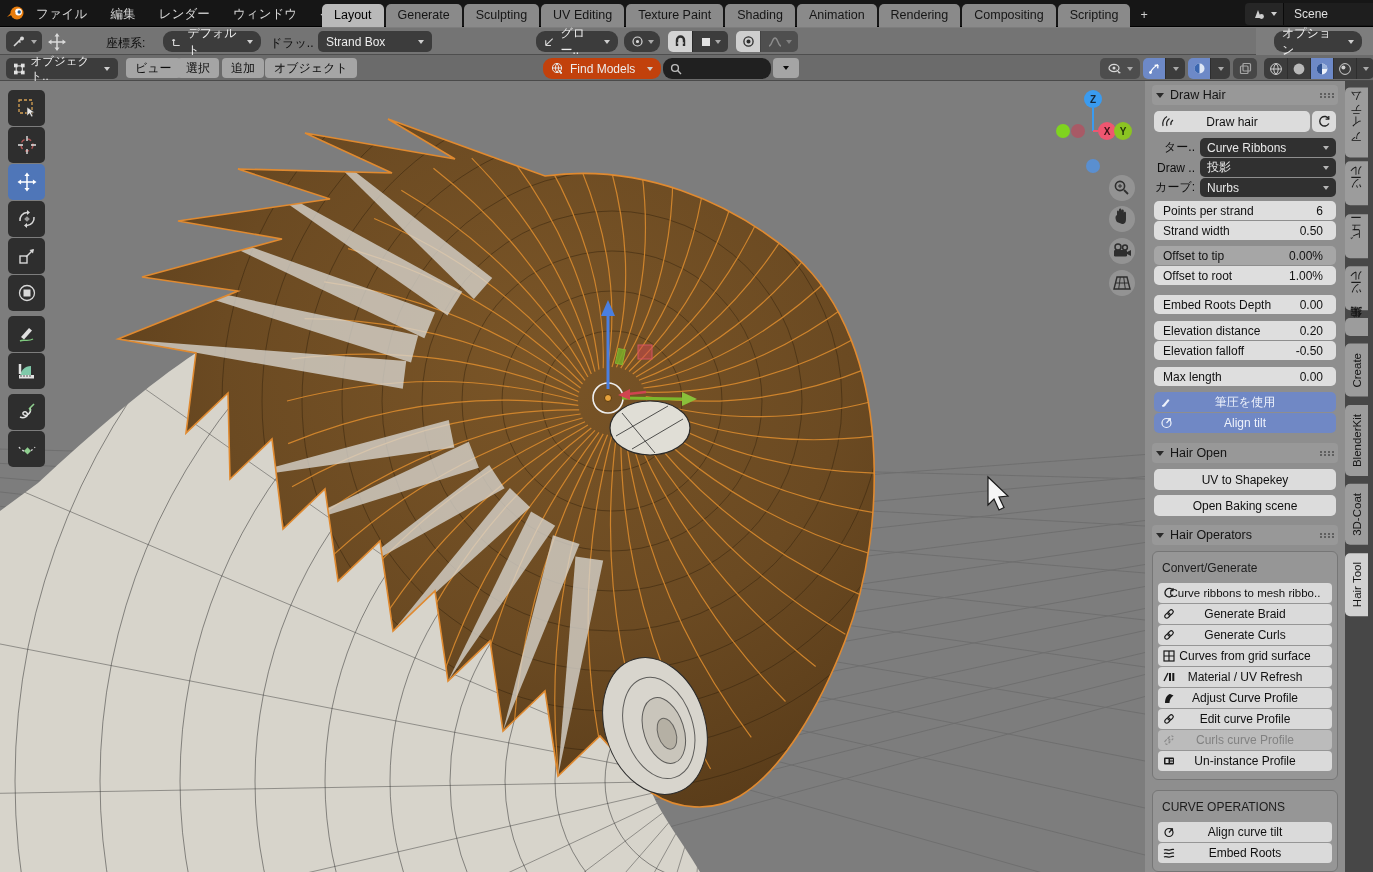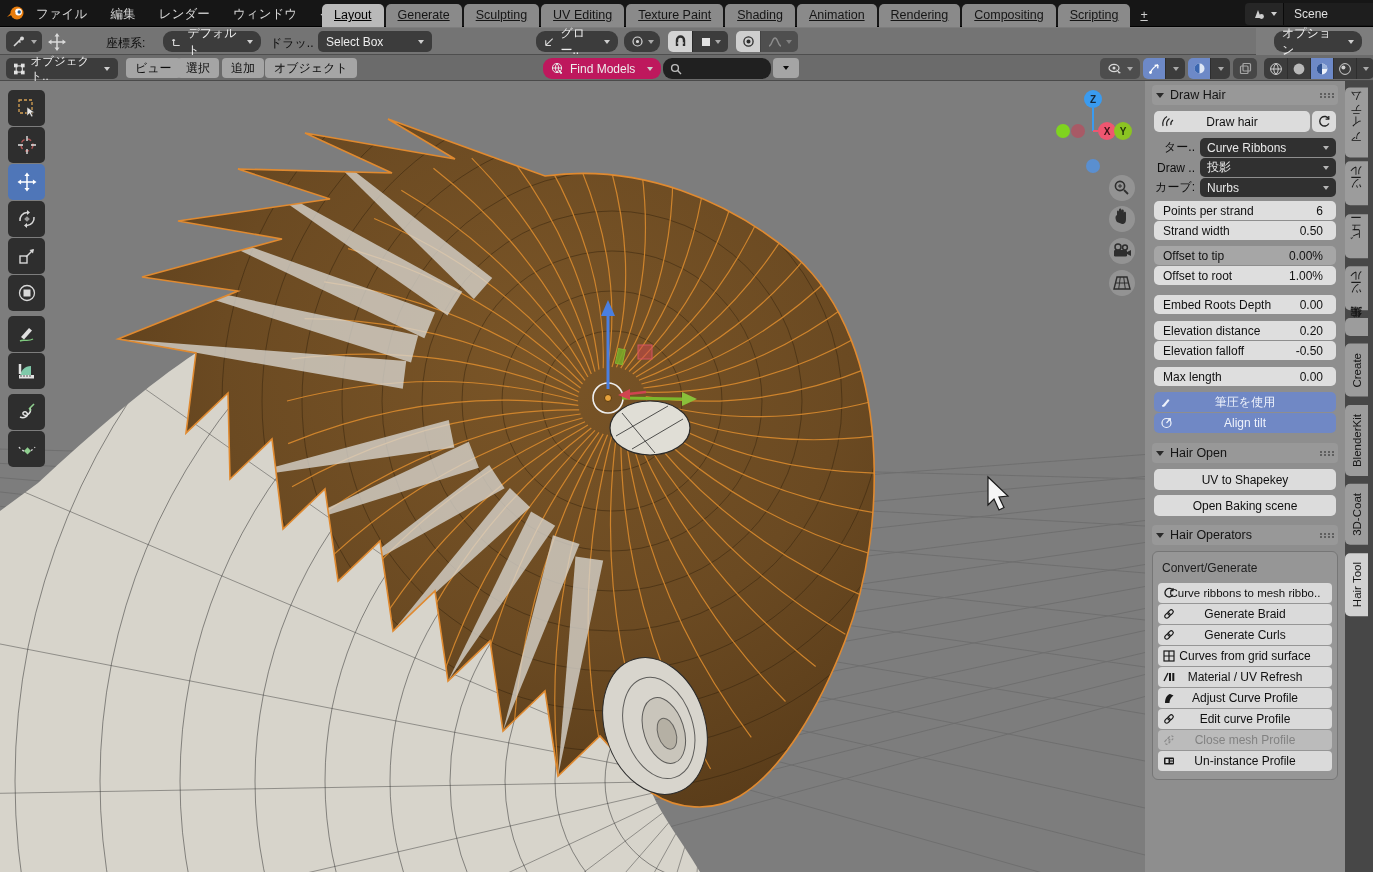--- a/index.html
+++ b/index.html
@@ -11,7 +11,7 @@
   #topbar{left:0;top:0;width:1373px;height:27px;background:#161616;color:#d8d8d8;border-bottom:1px solid #000;}
   .menu-item{display:inline-block;padding:6px 10px 0 10px;color:#d4d4d4;font-size:12.5px;}
   #wstabs{left:322px;top:4px;height:23px;display:flex;align-items:flex-end;gap:2px;}
-  .wstab{height:23px;padding:4px 12px 0 12px;background:#8a8a8a;color:#151515;border-radius:5px 5px 0 0;font-size:12.5px;text-decoration:underline;}
+  .wstab{height:23px;padding:4px 12px 0 12px;background:#8a8a8a;color:#151515;border-radius:5px 5px 0 0;font-size:12.5px;}
   .wstab.active{background:#b9b9b9;color:#000;}
   .wstab.plus{background:transparent;color:#cfcfcf;padding:4px 8px 0 8px;}
   #scene-block{right:0;top:2px;height:23px;display:flex;align-items:center;}

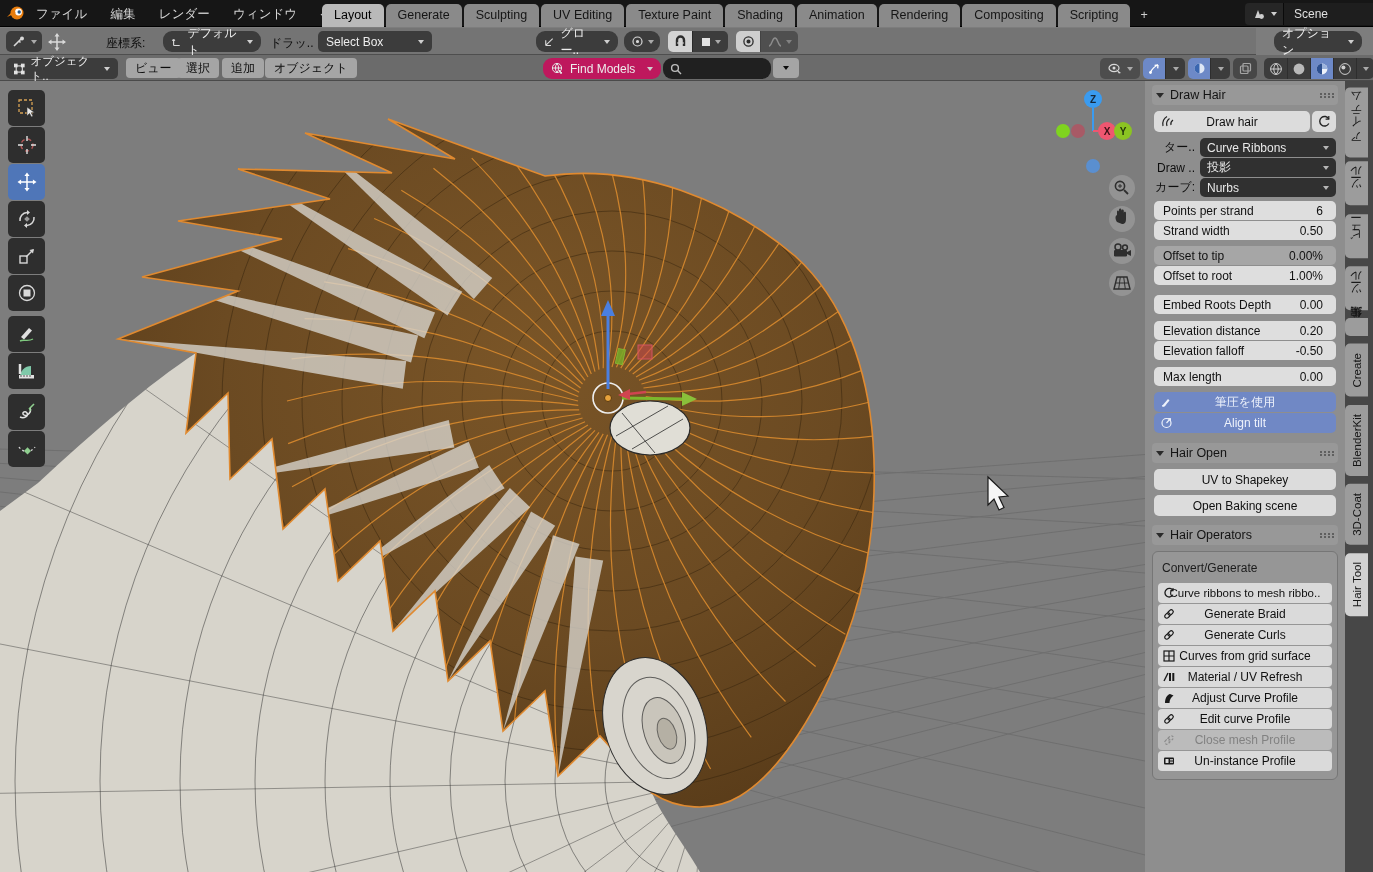--- a/index.html
+++ b/index.html
@@ -132,7 +132,7 @@
     </div>
     <span class="abs lbl" style="left:270px;top:7px">ドラッ..</span>
     <div class="abs dd" style="left:318px;top:3px;width:114px;border-radius:5px">
-      <span>Select Box</span>
+      <span>Strand Box</span>
         <span class="caret" style="margin-left:auto"></span>
     </div>
     <div class="abs dd" style="left:536px;top:3px;width:82px">

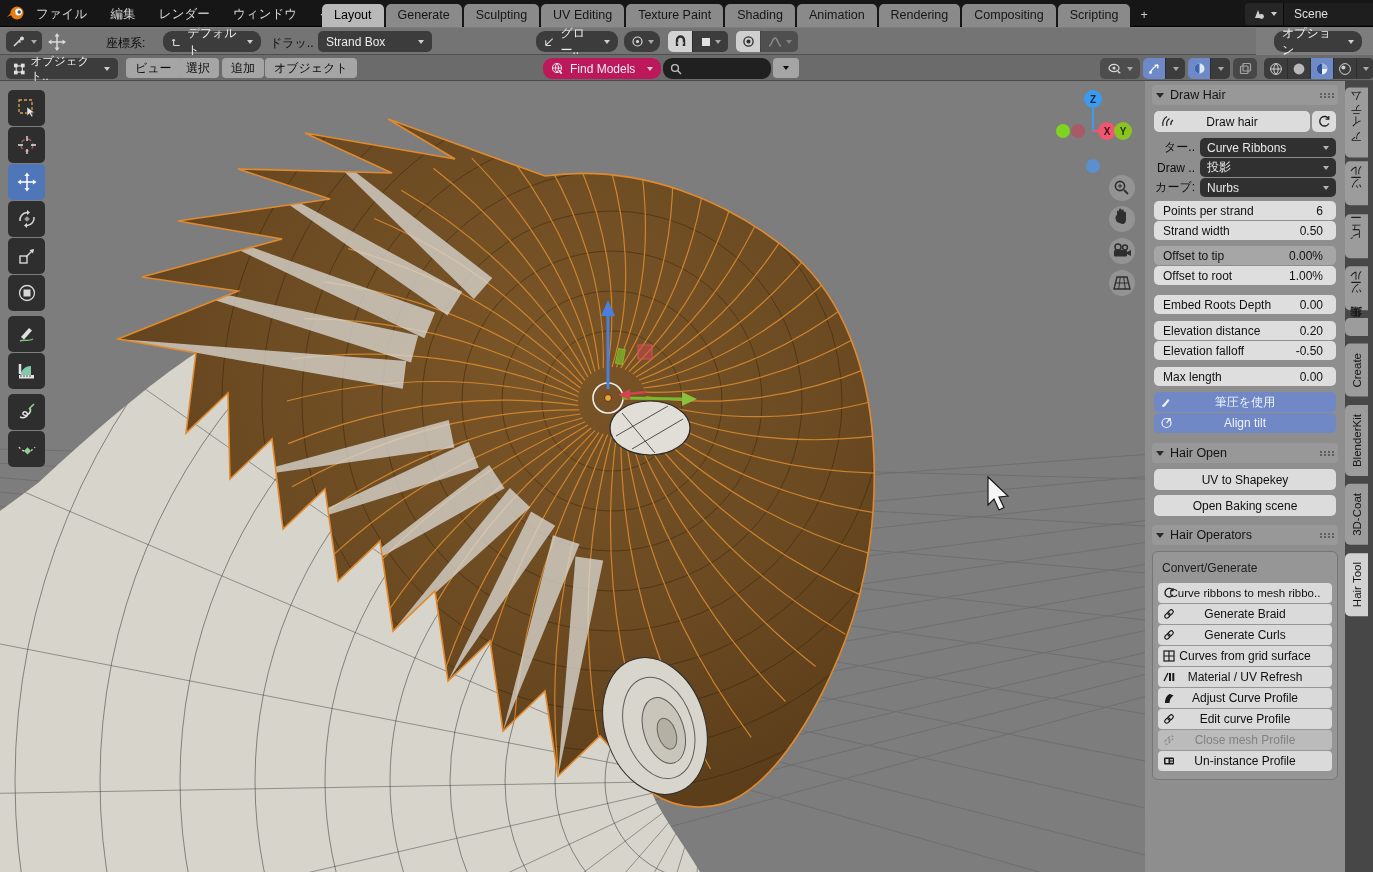--- a/index.html
+++ b/index.html
@@ -201,7 +201,7 @@
     <div class="abs hbtn" style="left:265px;top:3px">オブジェクト</div>
 
     <div class="abs" style="left:543px;top:3px;display:flex;gap:2px">
-      <div class="dd" style="width:118px;background:#be185d;border-radius:9px">
+      <div class="dd" style="width:118px;background:#c2410c;border-radius:9px">
         <svg width="13" height="13" viewBox="0 0 13 13" fill="none" stroke="#e6e6e6" stroke-width="1">
             <circle cx="6" cy="6" r="4.6"></circle>
             <path d="M1.5,6 h9 M6,1.5 a7,7 0 0 0 0,9 M6,1.5 a7,7 0 0 1 0,9"></path>

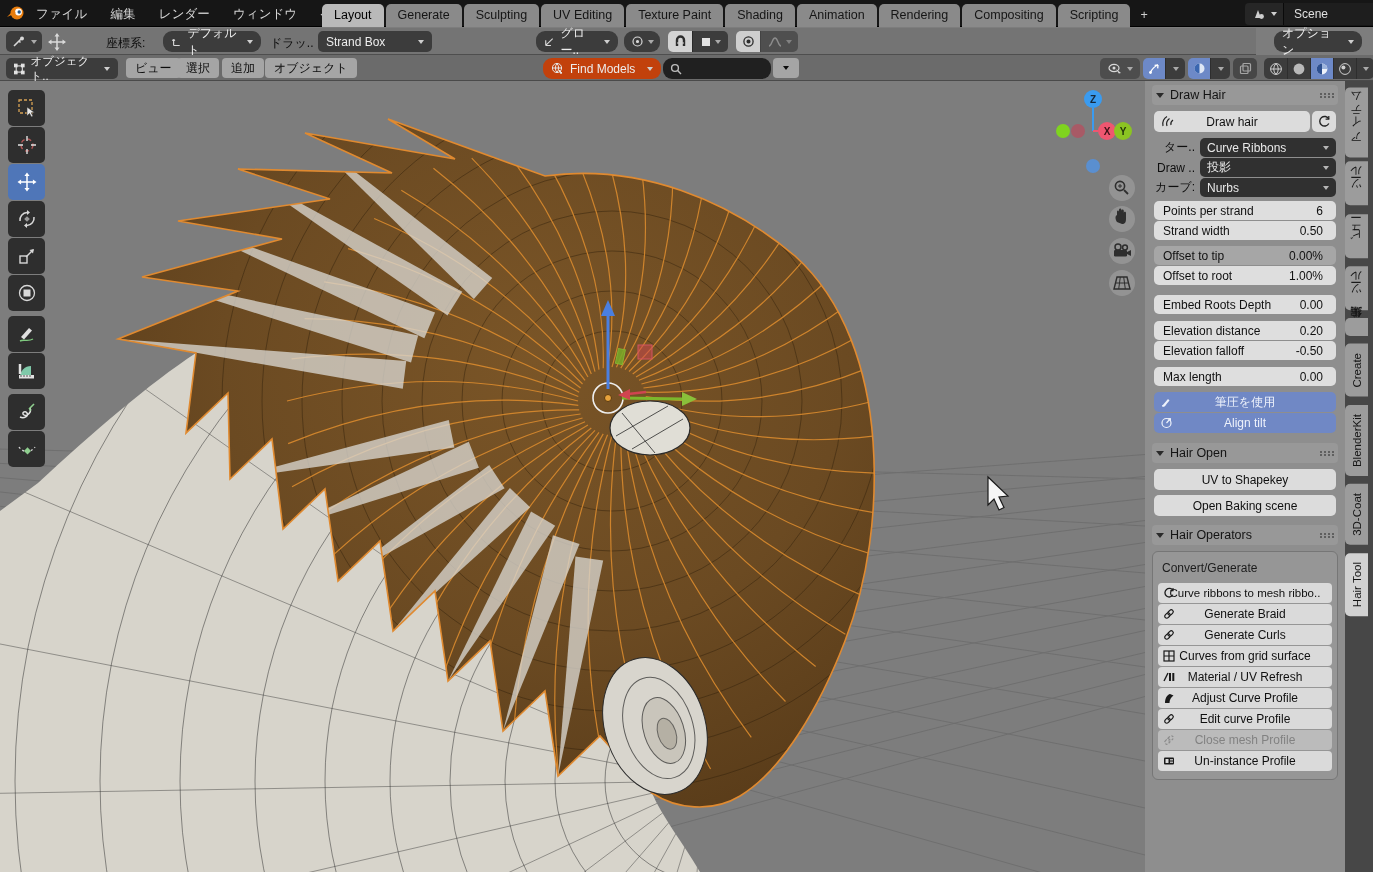--- a/index.html
+++ b/index.html
@@ -752,7 +752,7 @@
               <rect x="5.2" y="4" width="6" height="4" rx="2"></rect>
             </g>
           </svg>
-        <span>Close mesh Profile</span>
+        <span>Curls curve Profile</span>
       </div>
       <div class="oprow">
         <svg width="12" height="12" viewBox="0 0 12 12">

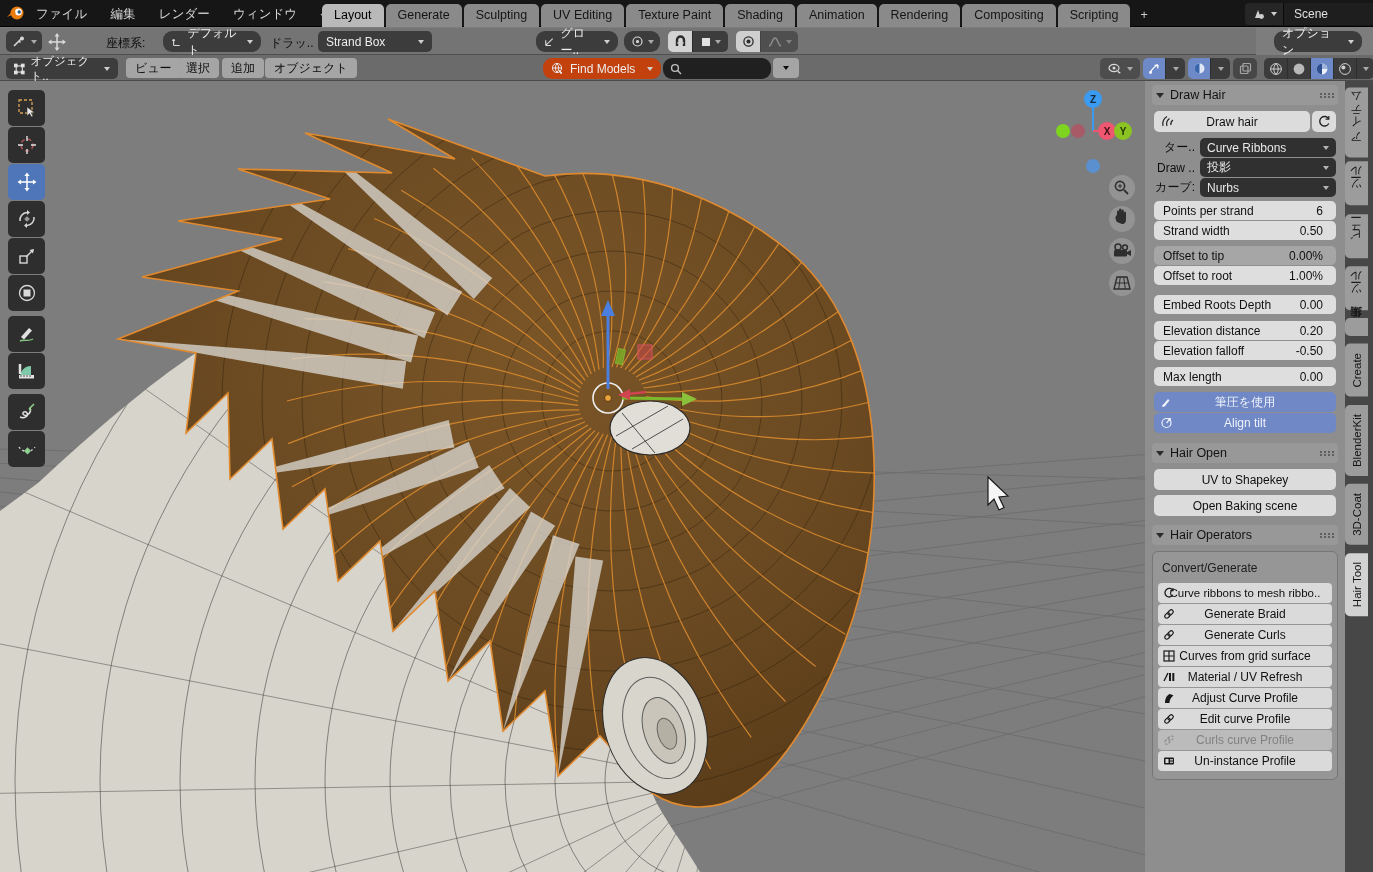--- a/index.html
+++ b/index.html
@@ -764,6 +764,23 @@
       </div>
     </div>
 
+    <div class="opbox">
+      <div class="boxlabel">CURVE OPERATIONS</div>
+      <div class="oprow">
+        <svg width="12" height="12" viewBox="0 0 12 12" fill="none" stroke="#1a1a1a" stroke-width="1.2">
+            <circle cx="6" cy="6.5" r="4"></circle>
+            <path d="M6,6.5 L9.6,2.6"></path>
+            <path d="M9.6,2.6 l-2.4,.4 M9.6,2.6 l-.4,2.4"></path>
+          </svg>
+        <span>Align curve tilt</span>
+      </div>
+      <div class="oprow">
+        <svg width="12" height="12" viewBox="0 0 12 12" fill="none" stroke="#1a1a1a" stroke-width="1.2">
+            <path d="M1,3 C3,1.4 5,4 7,3 C9,2.2 10,2.6 11,2.2 M1,6.5 C3,4.9 5,7.5 7,6.5 C9,5.7 10,6.1 11,5.7 M1,10 C3,8.4 5,11 7,10 C9,9.2 10,9.6 11,9.2"></path>
+          </svg>
+        <span>Embed Roots</span>
+      </div>
+    </div>
   </div>
 
   <div id="tabstrip" class="abs">

